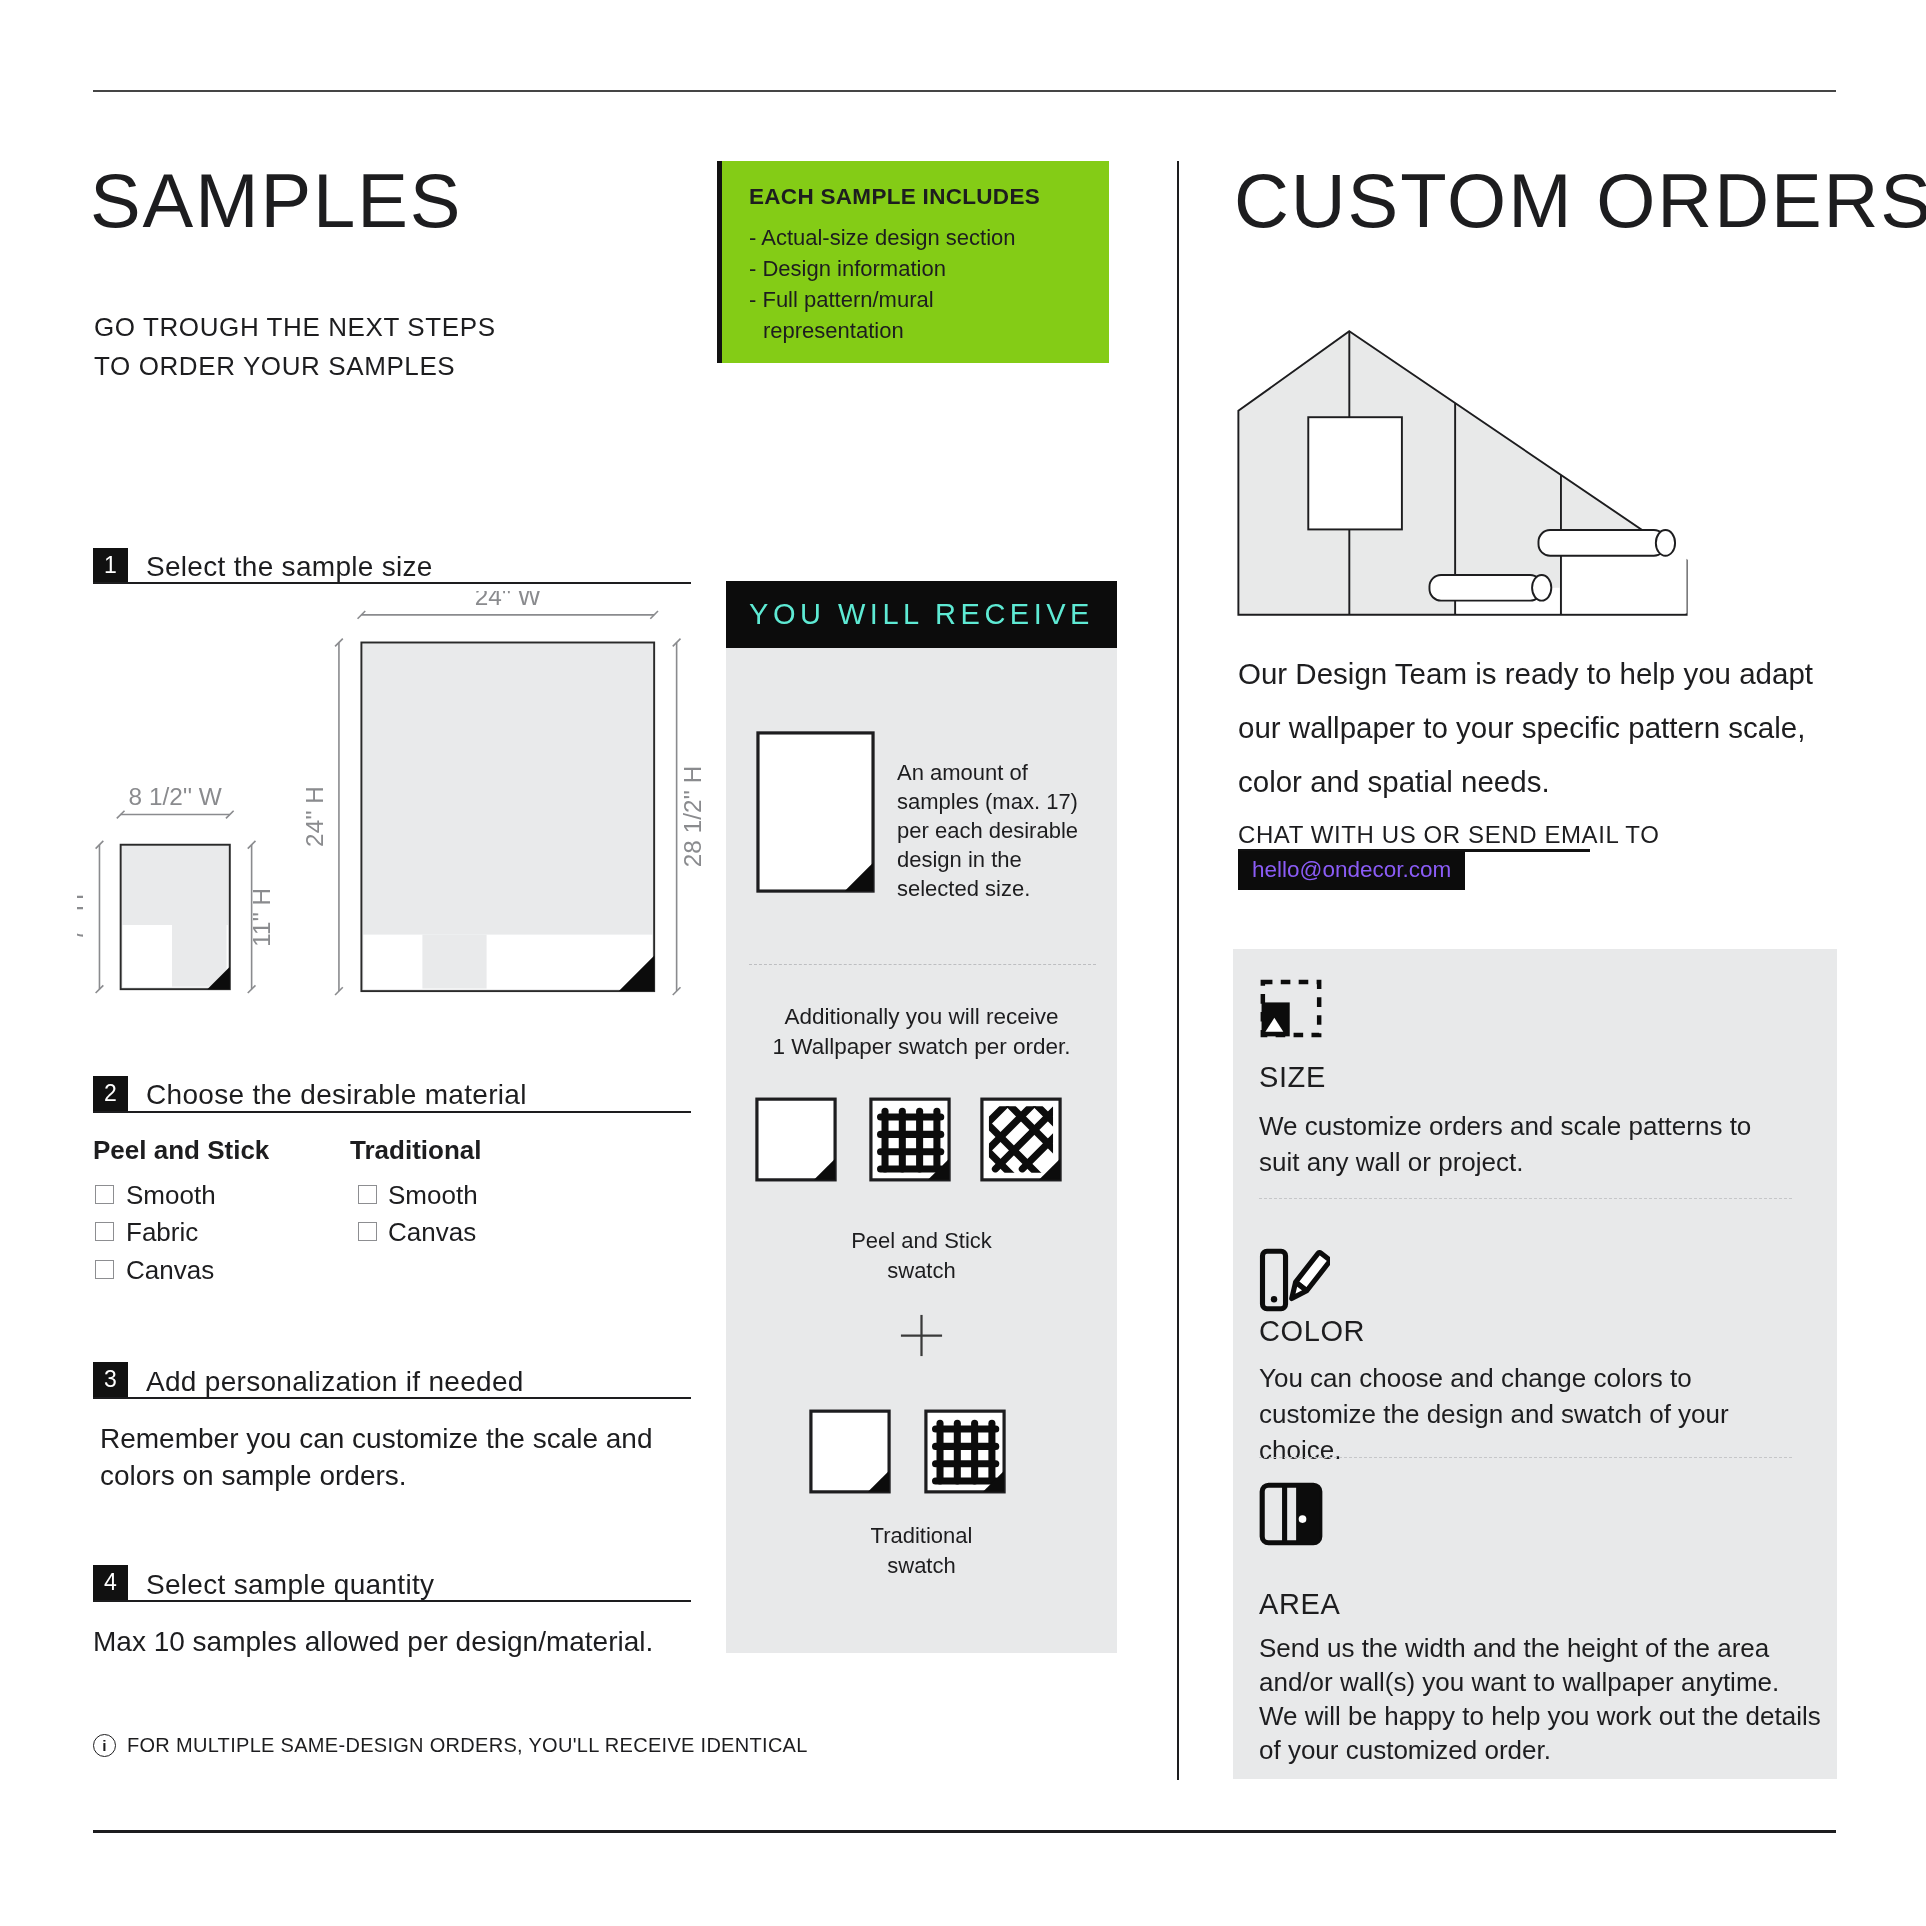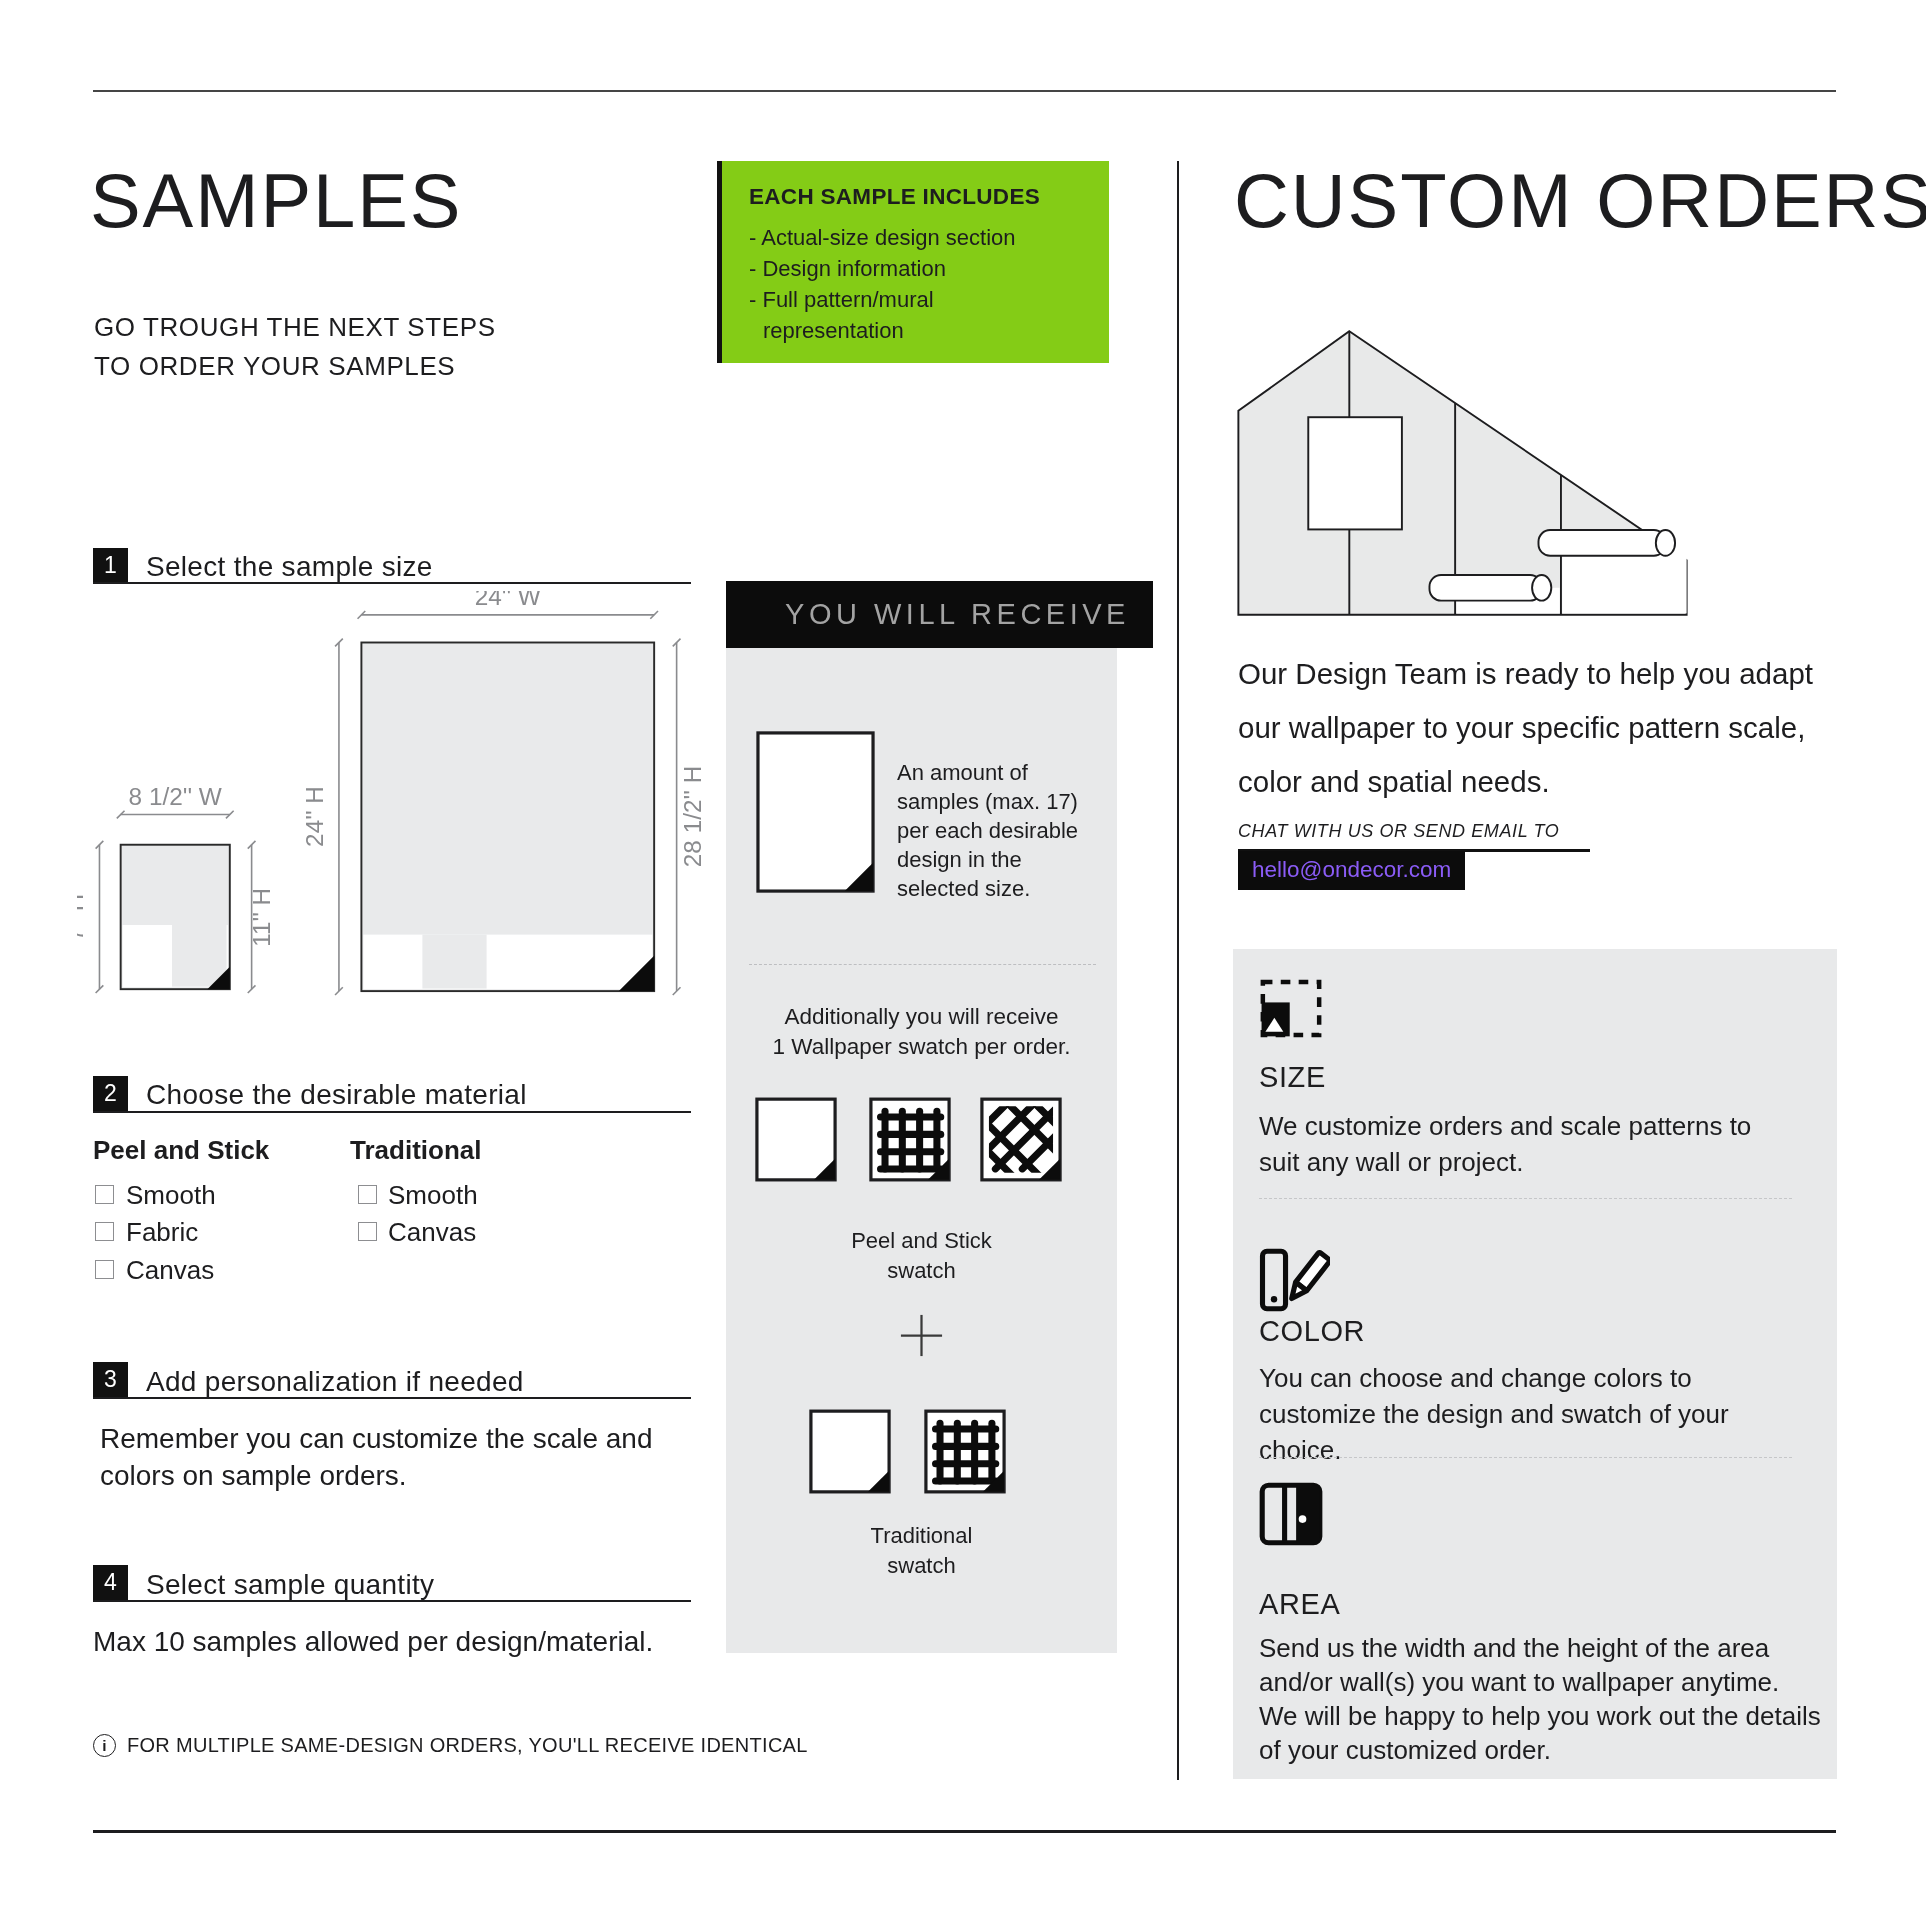--- a/index.html
+++ b/index.html
@@ -32,8 +32,8 @@
   .infoicon{position:absolute;width:23px;height:23px;border:1.9px solid #1d1d1f;border-radius:50%;
             display:flex;align-items:center;justify-content:center;font-size:15.4px;font-weight:700;box-sizing:border-box;}
   
-  .banner{position:absolute;background:#0c0c0c;color:#a3a3a3;display:flex;align-items:center;justify-content:center;
-          font-size:29px;letter-spacing:4.5px;white-space:nowrap;padding-left:36px;}
+  .banner{position:absolute;background:#0c0c0c;color:#5eead4;display:flex;align-items:center;justify-content:center;
+          font-size:29px;letter-spacing:4.5px;white-space:nowrap;}
   .panel{position:absolute;background:#e8e9ea;}
   .receive-text{position:absolute;font-size:22px;line-height:29px;}
   .dashed{position:absolute;border-top:1.3px dashed #bdbec1;}

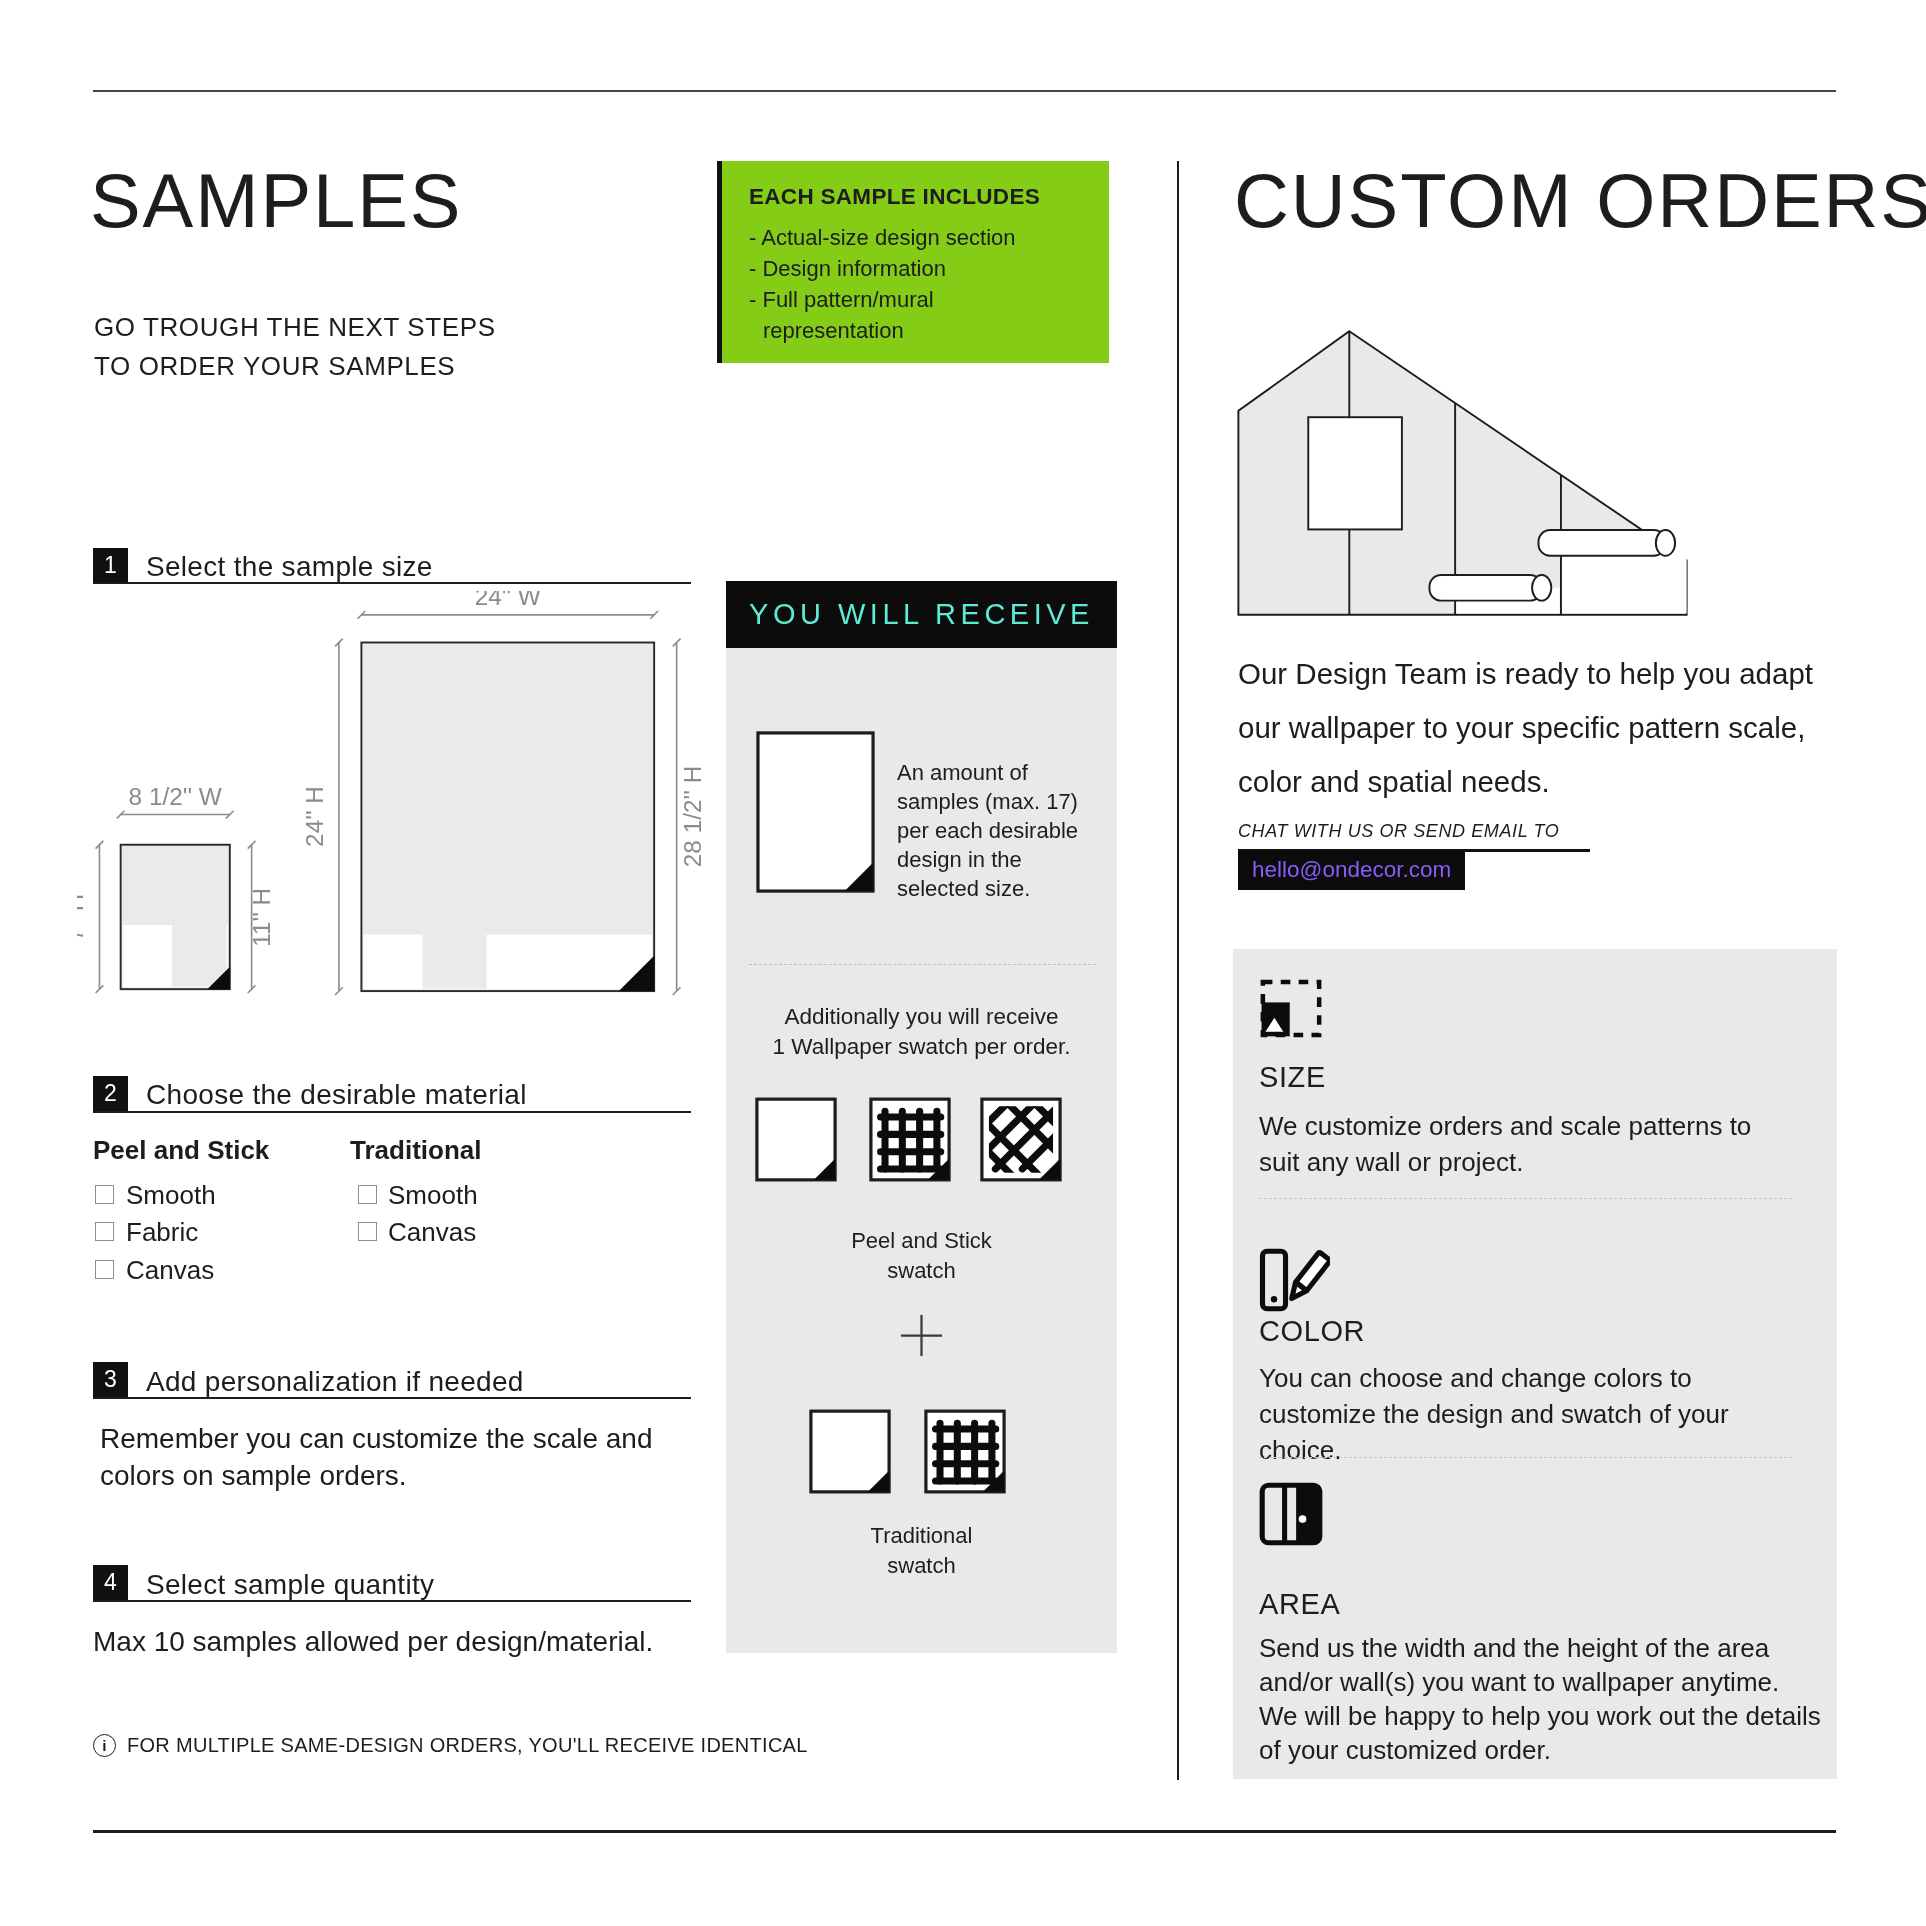--- a/index.html
+++ b/index.html
@@ -42,7 +42,7 @@
   .pluswrap{position:absolute;}
   
   .intro{font-size:29.5px;line-height:54px;font-weight:300;}
-  .chatlabel{font-size:18px;letter-spacing:0.6px;white-space:nowrap;font-style:italic;}
+  .chatlabel{font-size:24px;letter-spacing:0.6px;white-space:nowrap;}
   .chatline{position:absolute;height:2.6px;background:#111;}
   .emailbox{position:absolute;background:#0c0c0c;color:#8b5cf6;font-size:22.5px;padding:6.4px 14px;white-space:nowrap;}
   .featurebox{position:absolute;background:#e8e9ea;}

